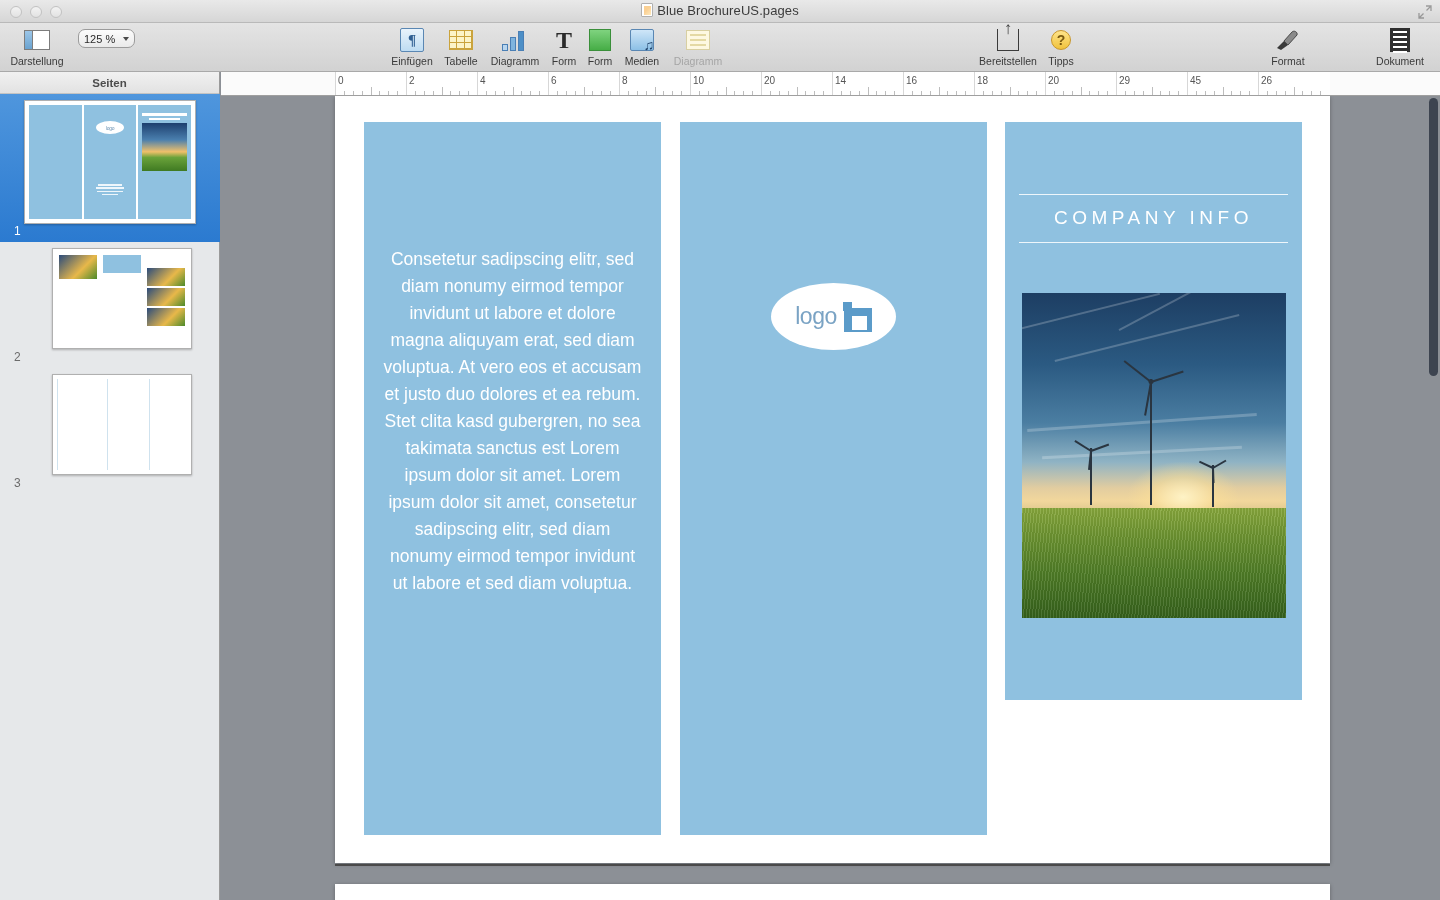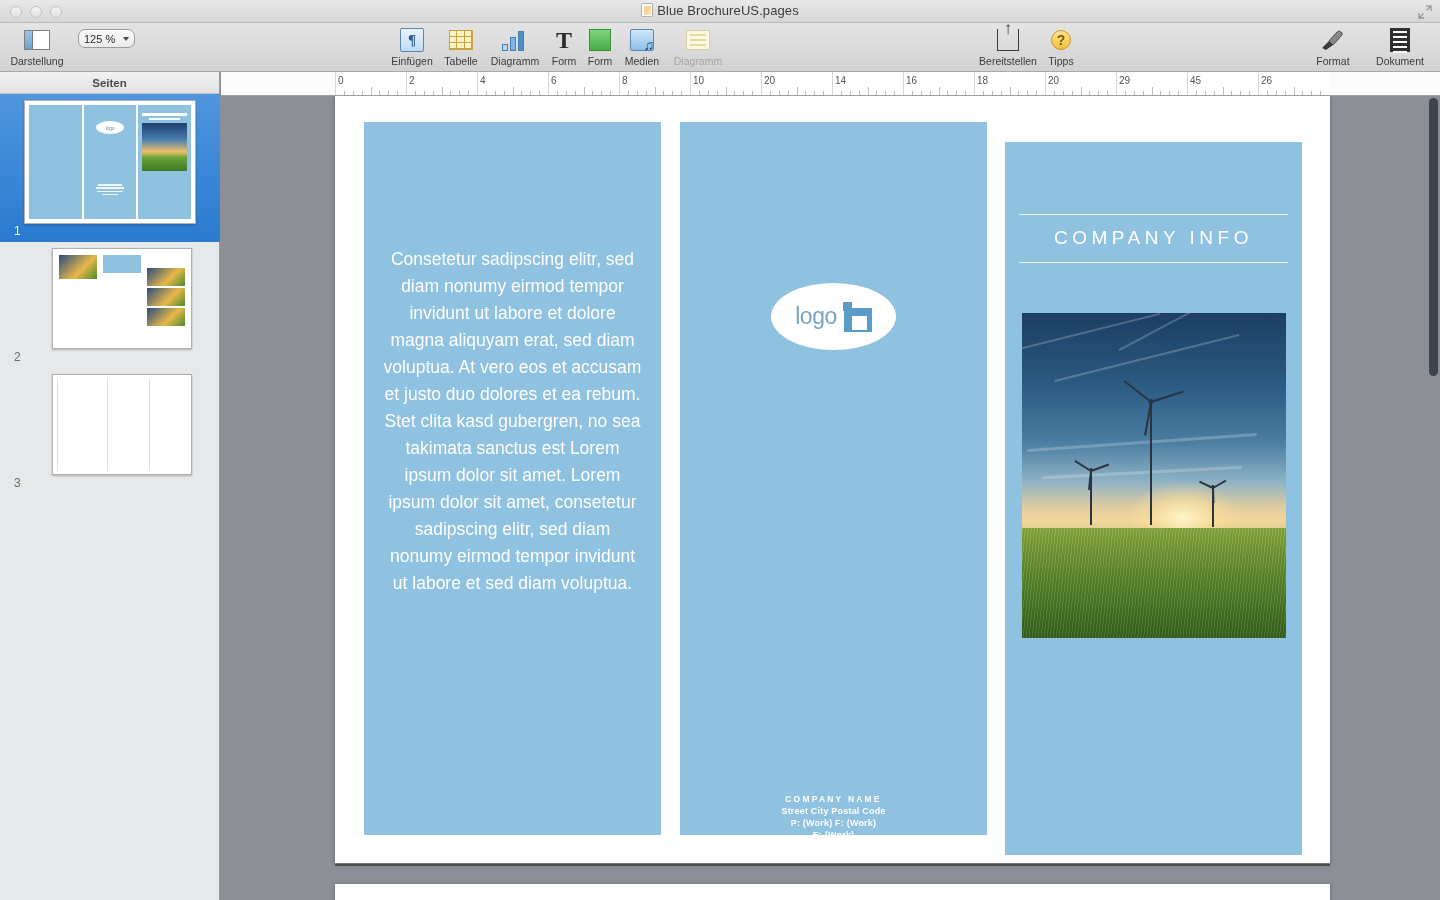--- a/index.html
+++ b/index.html
@@ -389,7 +389,7 @@
     <span class="tb-label">Tipps</span>
   </div>
 
-  <div class="tb-item" style="left:1301px">
+  <div class="tb-item" style="left:1256px">
     <div class="tb-ic">
       <svg class="ic-format" viewBox="0 0 26 22">
         <path d="M2 19 L9 12 L13 16 L6 21 Z" fill="#3a3a3a"></path>

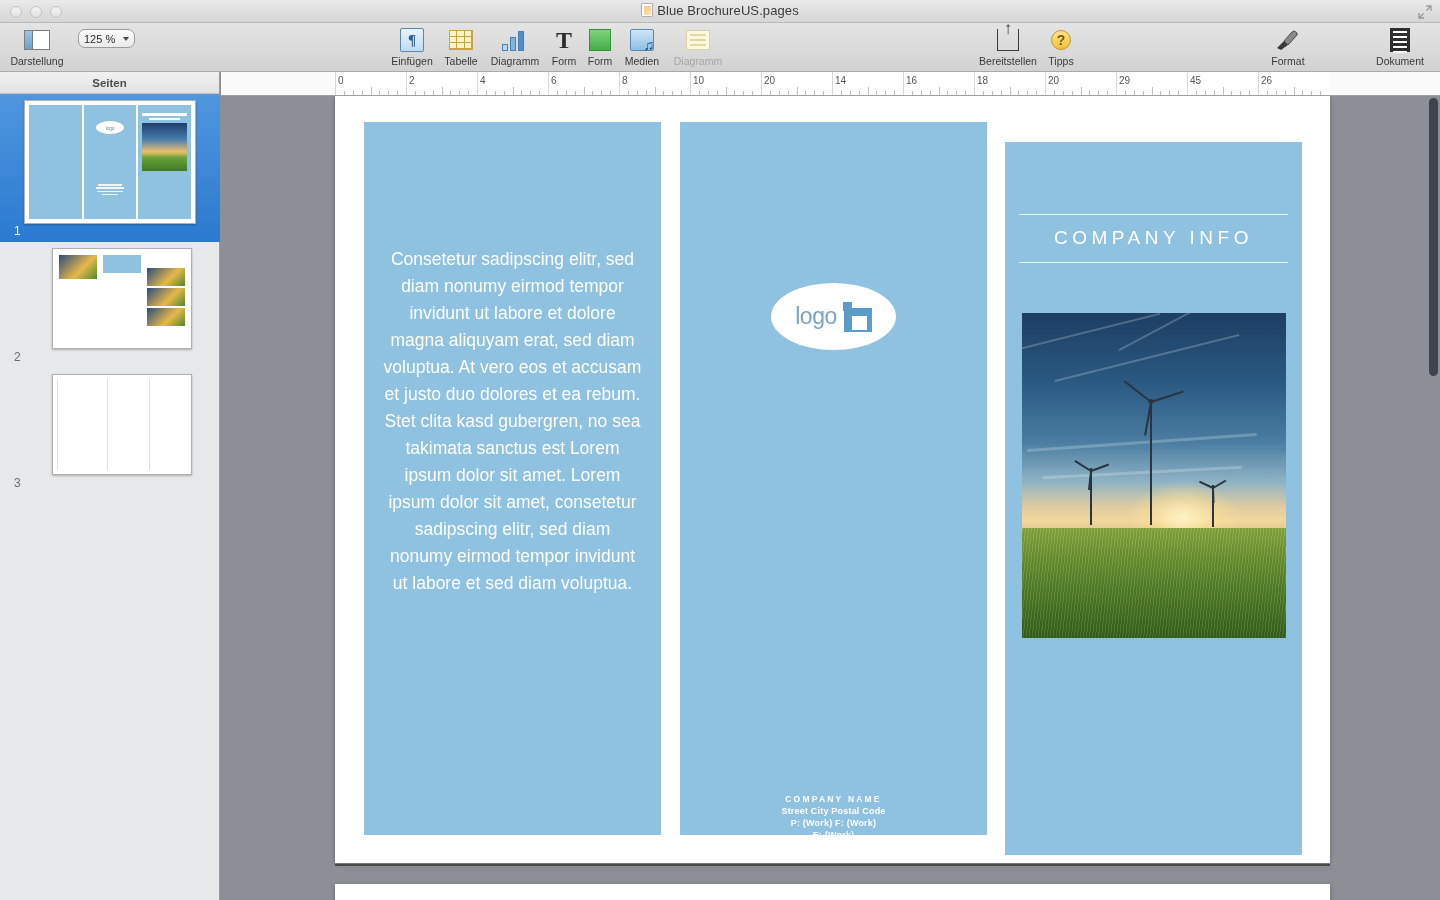--- a/index.html
+++ b/index.html
@@ -201,7 +201,7 @@
   .panel { position: absolute; background: #8fc1e0; }
   .p-left   { left: 29px;  top: 26px; width: 297px; height: 713px; }
   .p-mid    { left: 345px; top: 26px; width: 307px; height: 713px; }
-  .p-right  { left: 670px; top: 26px; width: 297px; height: 713px; margin-top: 20px; }
+  .p-right  { left: 670px; top: 26px; width: 297px; height: 578px; }
 
   .body-copy {
     position: absolute; left: 18px; top: 124px; width: 261px;

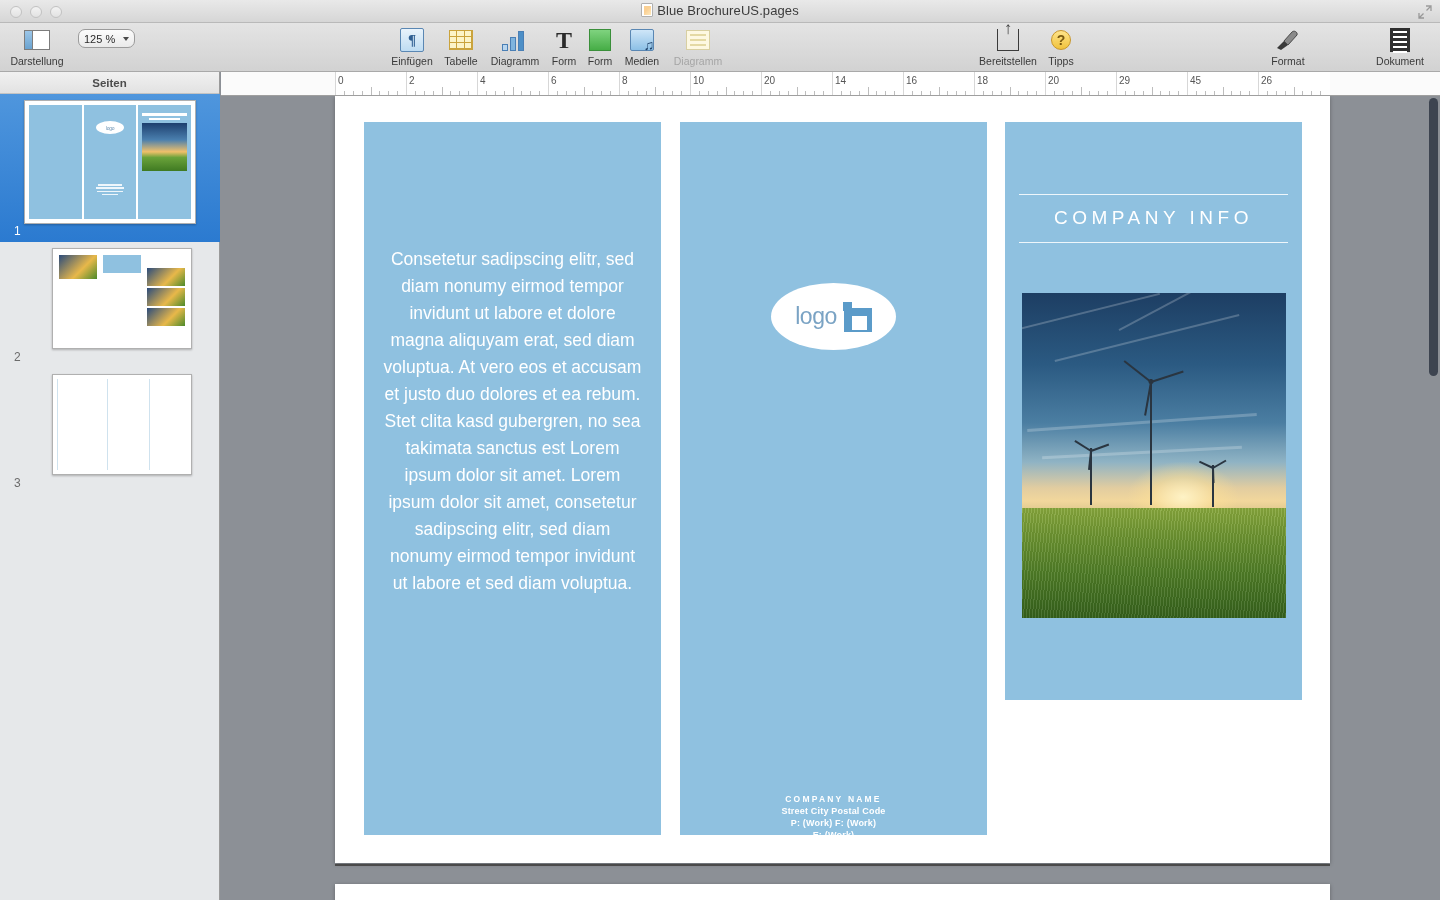--- a/index.html
+++ b/index.html
@@ -660,13 +660,6 @@
             <i class="dot"></i>
         </span>
       </div>
-      <div class="addr">
-        <div class="cname">COMPANY NAME</div>
-        <div class="line">Street City Postal Code</div>
-        <div class="line">P: (Work)   F: (Work)</div>
-        <div class="line">E: (Work)</div>
-        <div class="line">W: (Work)</div>
-      </div>
     </div>
 
     <div class="panel p-right">

